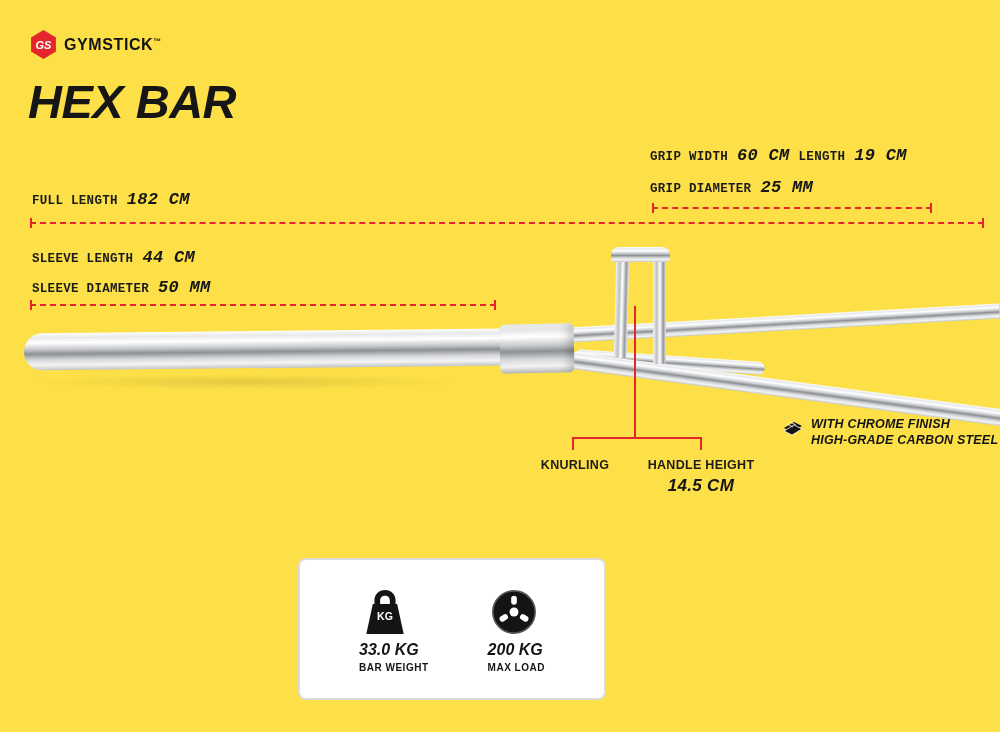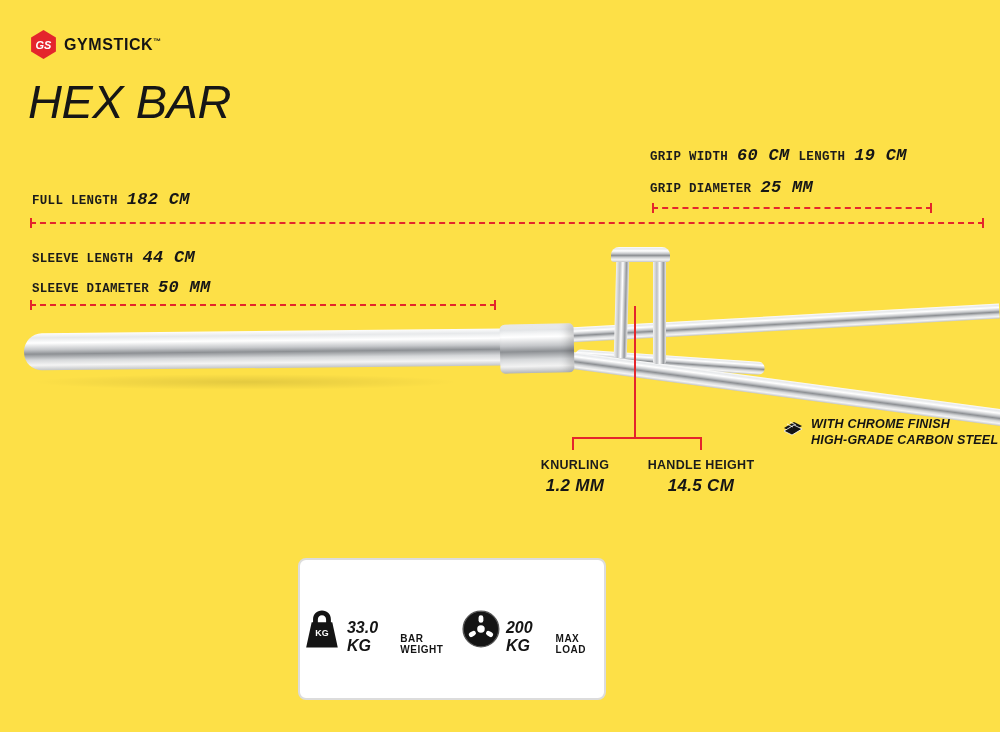--- a/index.html
+++ b/index.html
@@ -16,7 +16,7 @@
   .brand-name { font-size:16px; font-weight:bold; letter-spacing:.6px; color:#141414; }
   .brand-name sup { font-size:8px; font-weight:bold; }
 
-  .page-title { font-size:47px; font-weight:normal; font-style:italic; letter-spacing:-.5px; color:#161616; }
+  .page-title { font-size:47px; font-weight:bold; font-style:italic; letter-spacing:-.5px; color:#161616; }
 
   
   .meas-line { display:flex; align-items:baseline; gap:9px; white-space:nowrap;font-family:Liberation Mono, monospace; }

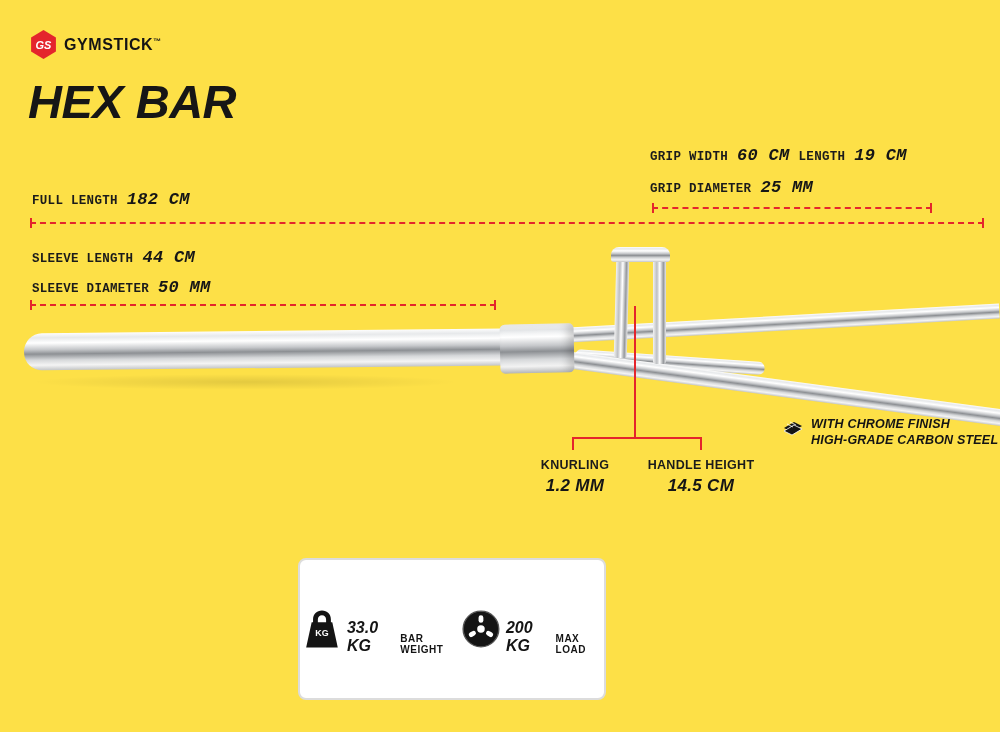--- a/index.html
+++ b/index.html
@@ -113,7 +113,6 @@
 
   <div class="abs" style="left:513px; top:458px; width:124px; text-align:center;">
     <div class="spec-label">KNURLING</div>
-    <div class="spec-value" style="margin-top:4px;">1.2 MM</div>
   </div>
   <div class="abs" style="left:633px; top:458px; width:136px; text-align:center;">
     <div class="spec-label">HANDLE HEIGHT</div>

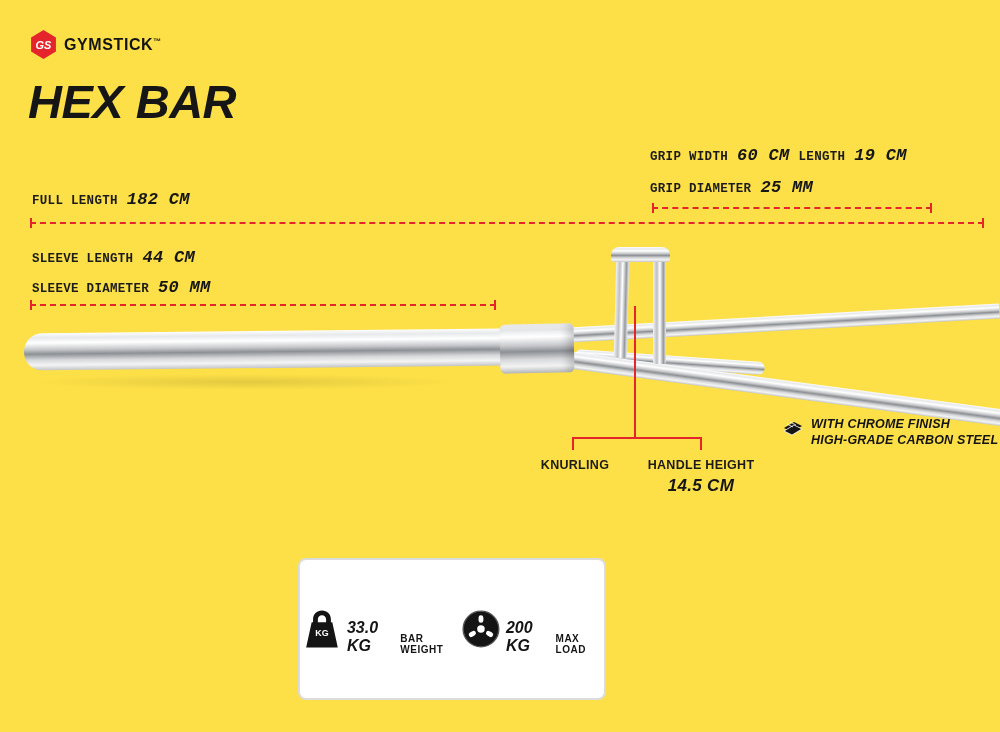--- a/index.html
+++ b/index.html
@@ -35,7 +35,7 @@
   
   .specs-box { border:2px solid #dcdcdc; border-radius:8px; display:flex;
     align-items:center; justify-content:space-evenly; background:#fff; }
-  .spec-item { display:flex; flex-direction:row; align-items:flex-end; gap:3px; }
+  .spec-item { display:flex; flex-direction:column; align-items:flex-start; gap:3px; }
   .spec-item .big { font-size:16px; font-weight:bold; font-style:italic; color:#141414; }
   .spec-item .small { font-size:10px; font-weight:bold; letter-spacing:.5px; color:#141414; }
 

